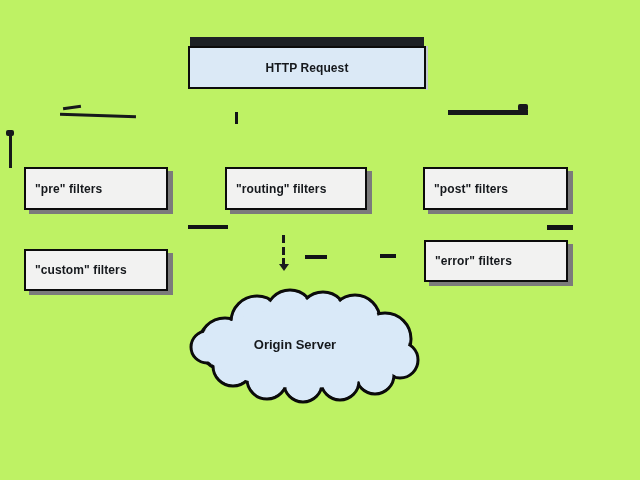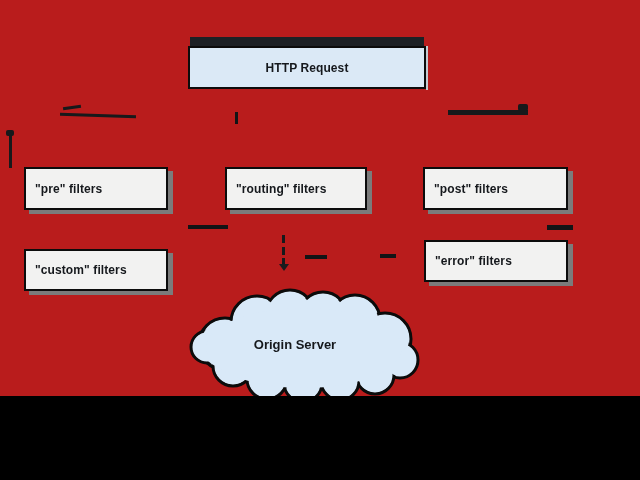--- a/index.html
+++ b/index.html
@@ -4,7 +4,7 @@
 <style>
   html,body{margin:0;padding:0;background:#000;}
   #stage{
-    position:relative;width:640px;height:396px;background:#b91c1c;
+    position:relative;width:640px;height:480px;background:#bef264;
     overflow:hidden;font-family:"Liberation Sans",sans-serif;
   }
   

